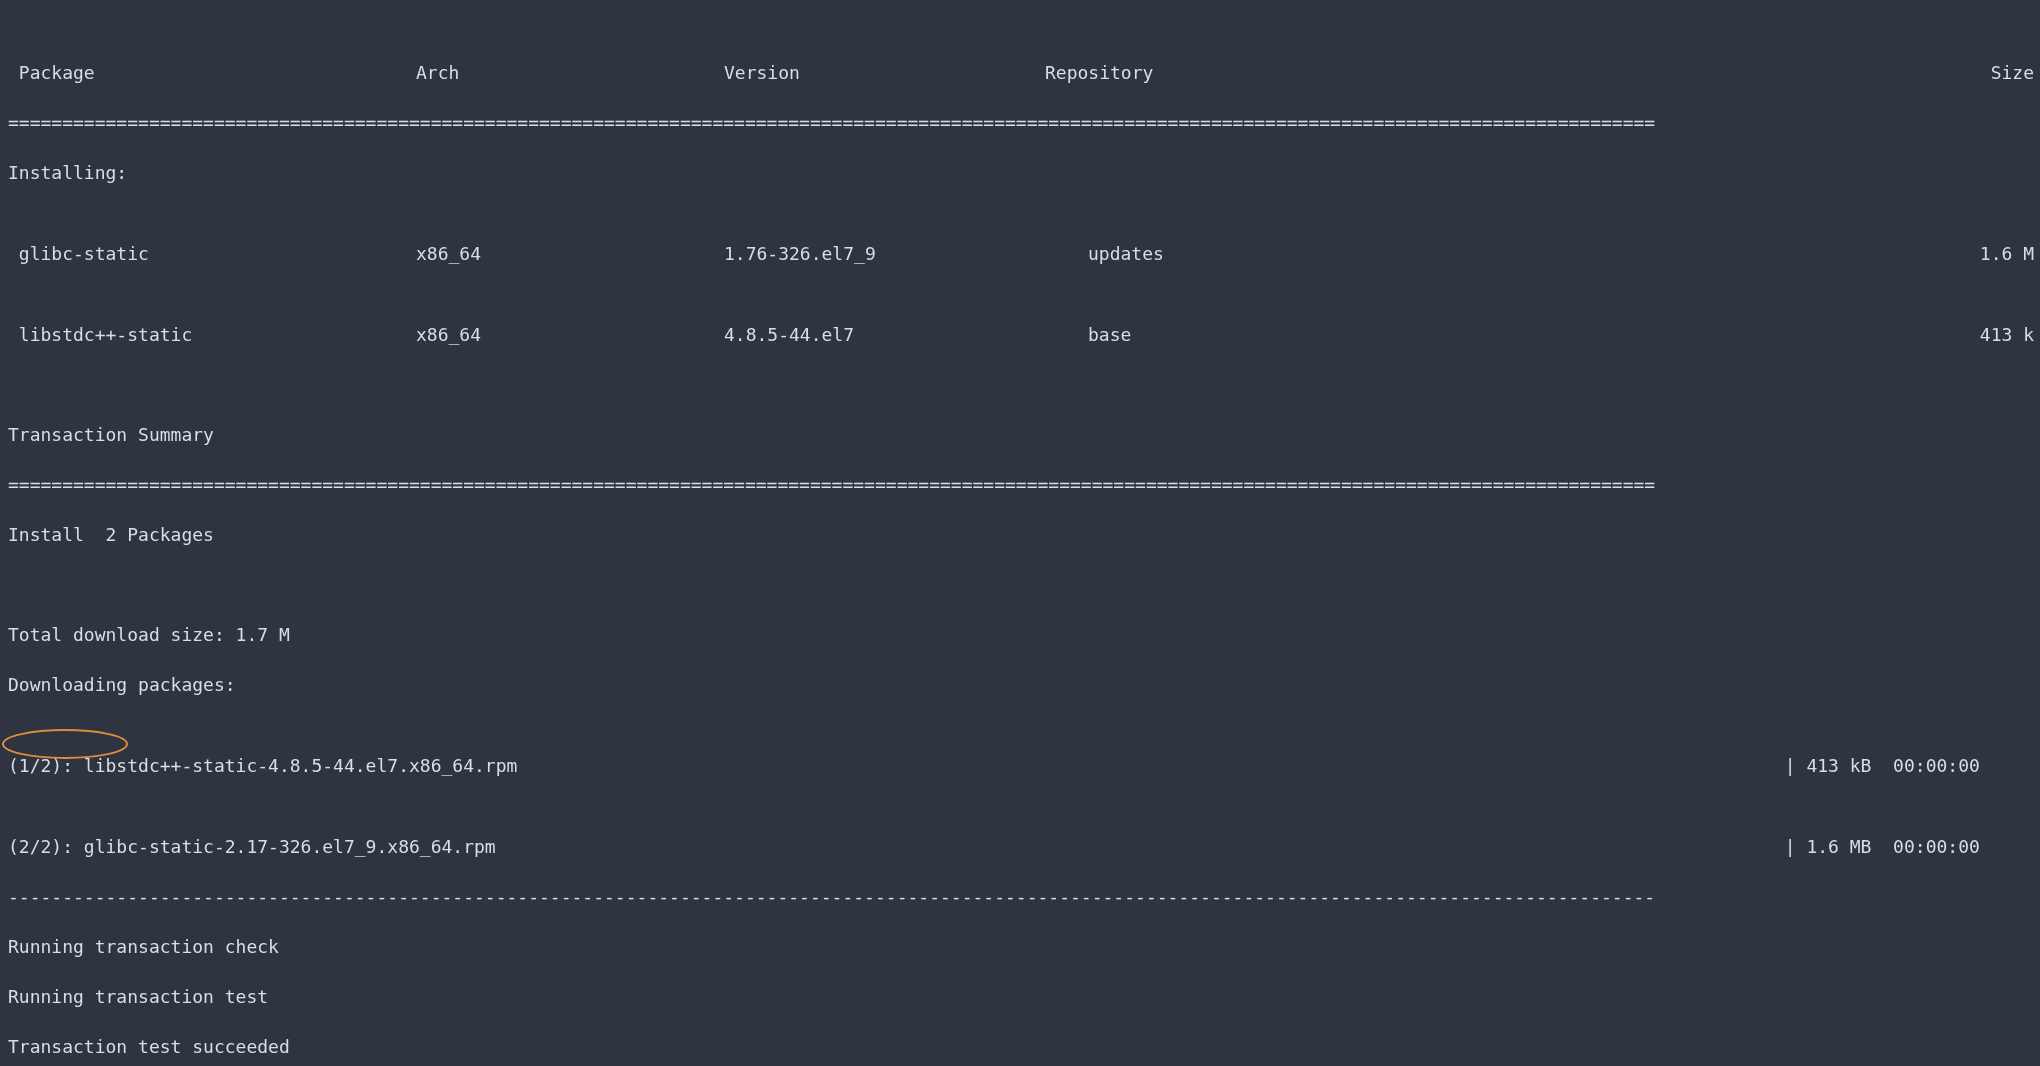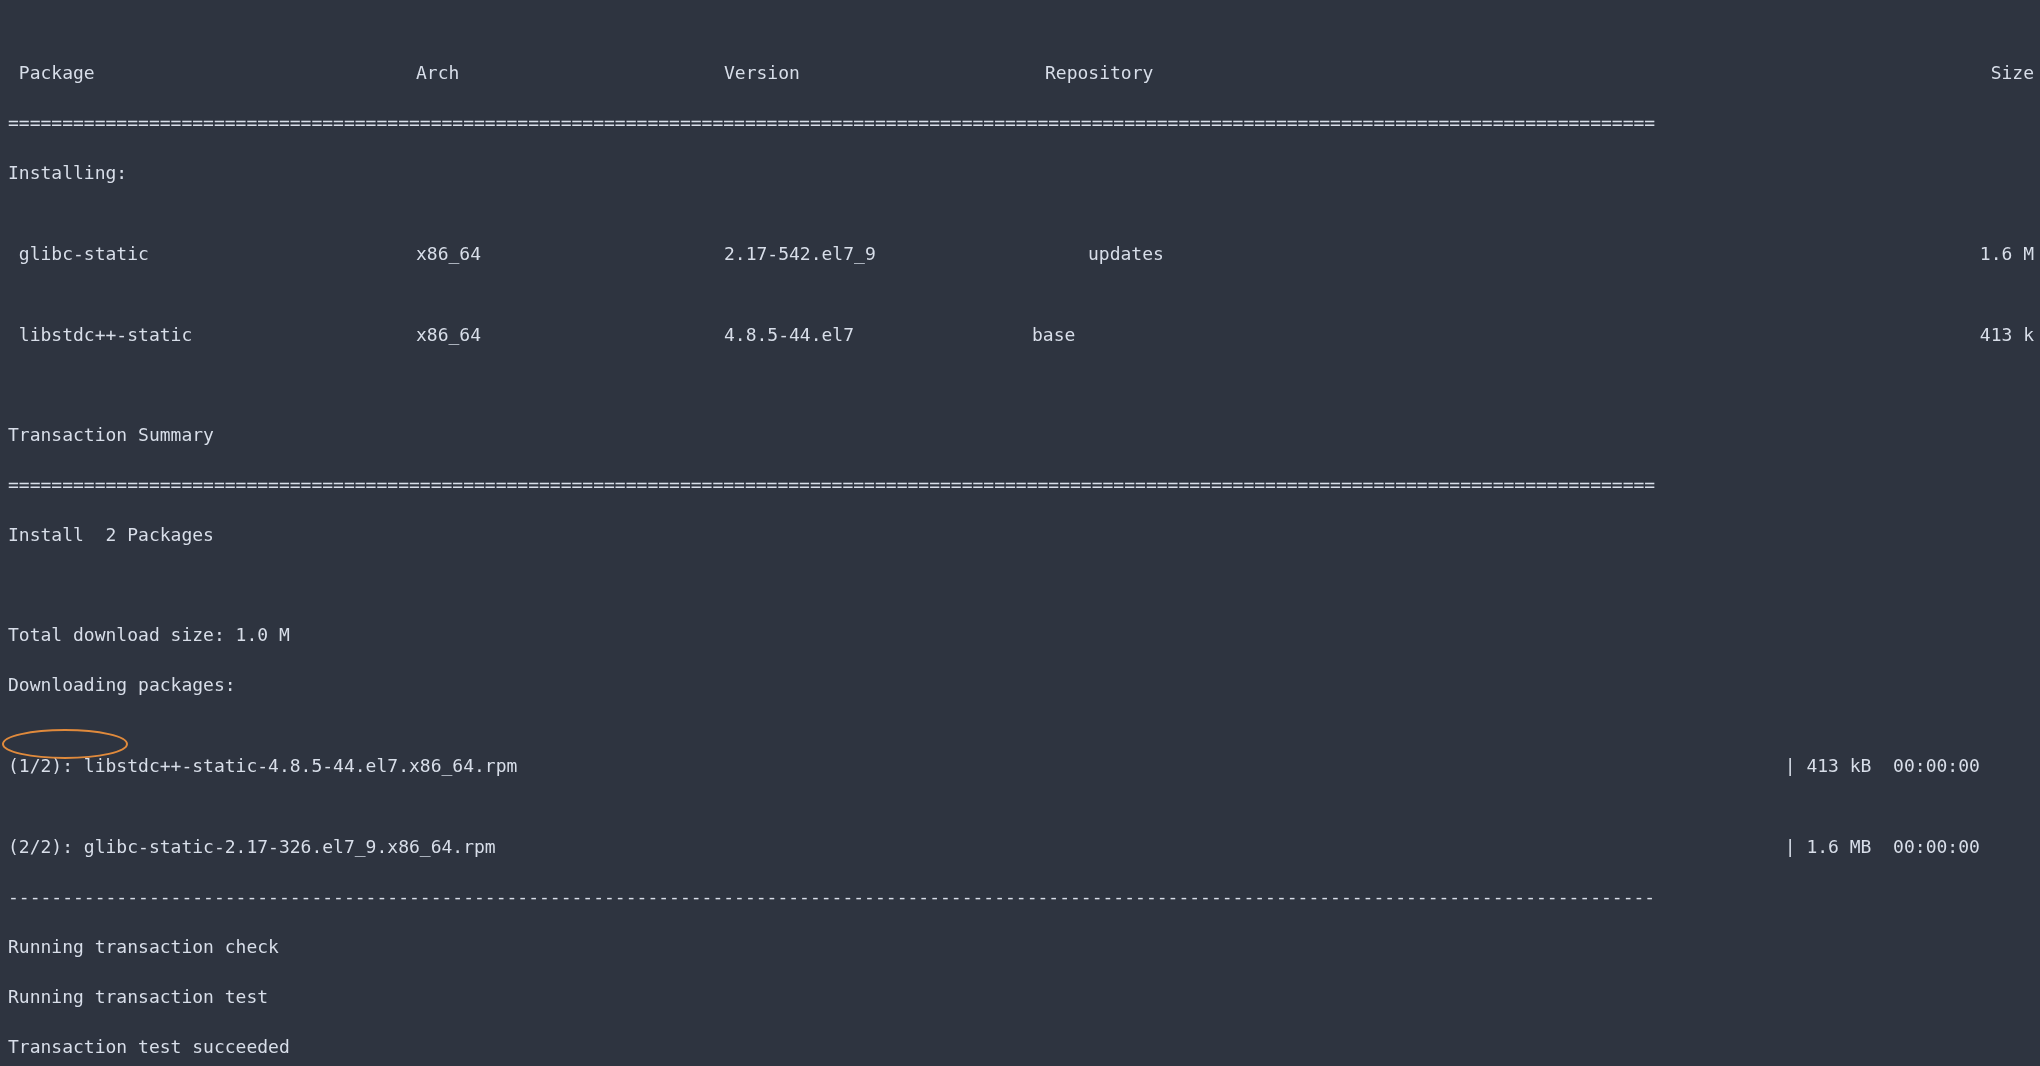--- a/index.html
+++ b/index.html
@@ -38,7 +38,7 @@
 <div class="row"><span> Package</span><span style="position:absolute;left:416px">Arch</span><span style="position:absolute;left:724px">Version</span><span style="position:absolute;left:1045px">Repository</span><span class="col-right">Size</span></div>
 <div>========================================================================================================================================================</div>
 <div>Installing:</div>
-<div class="row"><span> glibc-static</span><span style="position:absolute;left:416px">x86_64</span><span style="position:absolute;left:724px">2.17-542.el7_9</span><span style="position:absolute;left:1088px">updates</span><span class="col-right">1.6 M</span></div>
+<div class="row"><span> glibc-static</span><span style="position:absolute;left:416px">x86_64</span><span style="position:absolute;left:724px">1.76-326.el7_9</span><span style="position:absolute;left:1088px">updates</span><span class="col-right">1.6 M</span></div>
 <div class="row"><span> libstdc++-static</span><span style="position:absolute;left:416px">x86_64</span><span style="position:absolute;left:724px">4.8.5-44.el7</span><span style="position:absolute;left:1032px">base</span><span class="col-right">413 k</span></div>
 <div> </div>
 <div>Transaction Summary</div>

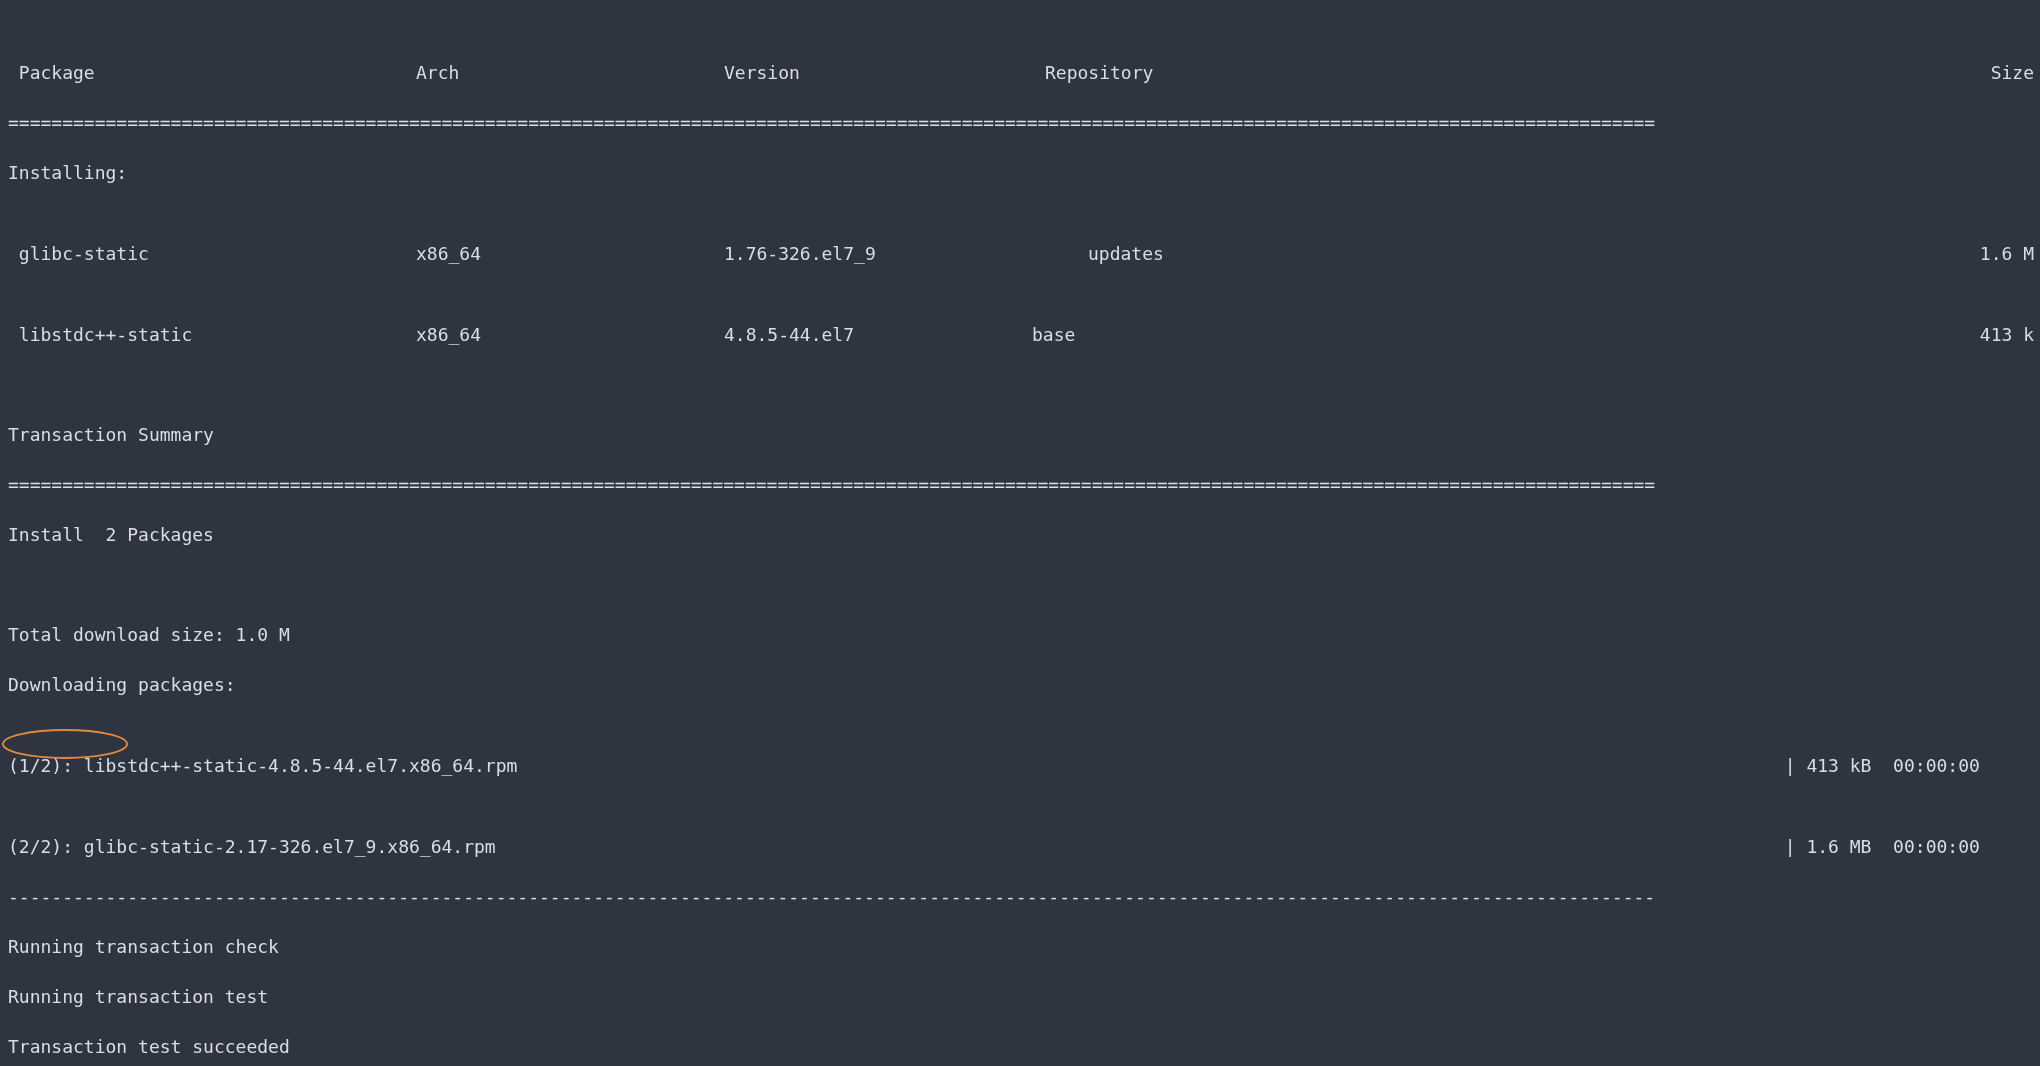--- a/index.html
+++ b/index.html
@@ -39,7 +39,7 @@
 <div>========================================================================================================================================================</div>
 <div>Installing:</div>
 <div class="row"><span> glibc-static</span><span style="position:absolute;left:416px">x86_64</span><span style="position:absolute;left:724px">1.76-326.el7_9</span><span style="position:absolute;left:1088px">updates</span><span class="col-right">1.6 M</span></div>
-<div class="row"><span> libstdc++-static</span><span style="position:absolute;left:416px">x86_64</span><span style="position:absolute;left:724px">4.8.5-44.el7</span><span style="position:absolute;left:1032px">base</span><span class="col-right">413 k</span></div>
+<div class="row"><span> libstdc++-static</span><span style="position:absolute;left:416px">x86_64</span><span style="position:absolute;left:724px">4.8.5-44.el7</span><span style="position:absolute;left:1088px">base</span><span class="col-right">413 k</span></div>
 <div> </div>
 <div>Transaction Summary</div>
 <div>========================================================================================================================================================</div>

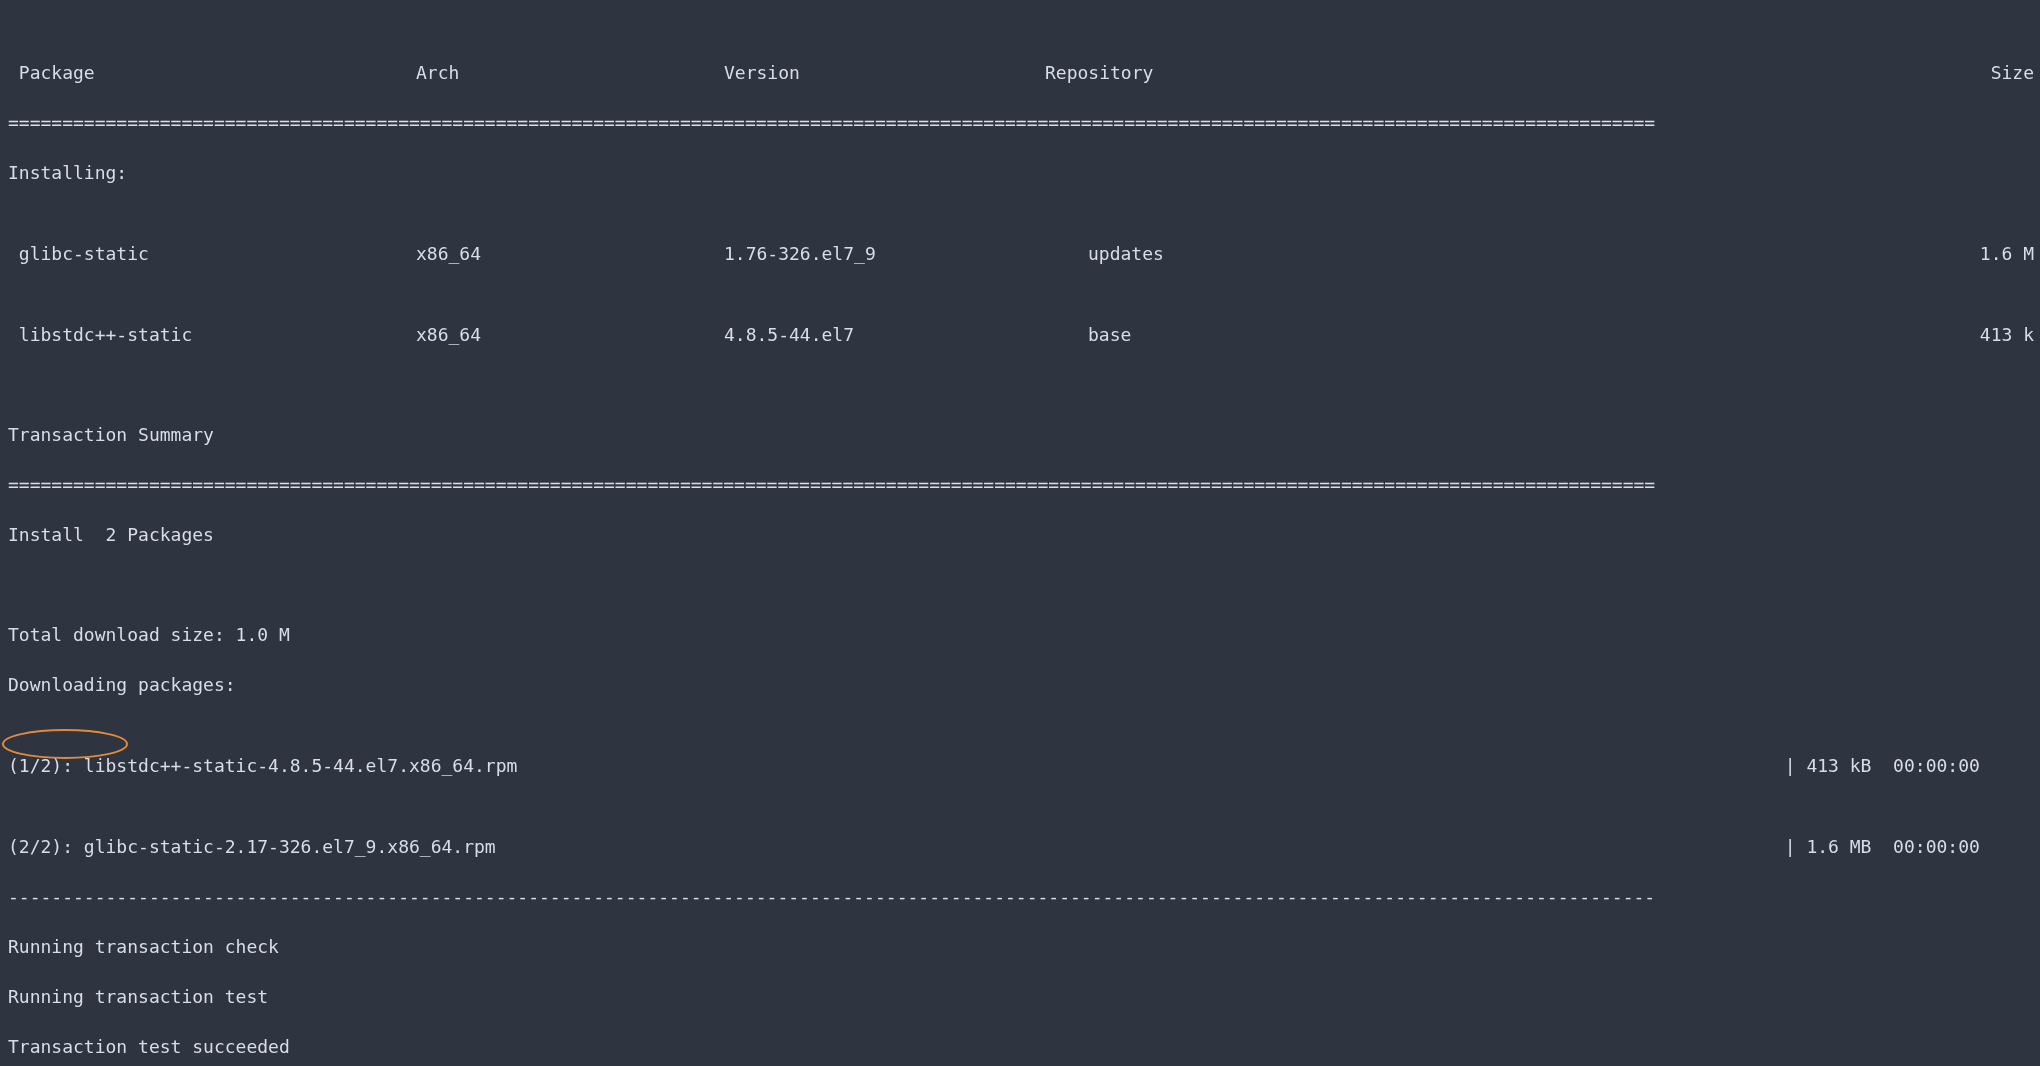--- a/index.html
+++ b/index.html
@@ -45,7 +45,7 @@
 <div>========================================================================================================================================================</div>
 <div>Install  2 Packages</div>
 <div> </div>
-<div>Total download size: 1.0 M</div>
+<div>Total download size: 1.7 M</div>
 <div>Downloading packages:</div>
 <div class="row"><span class="col-left">(1/2): libstdc++-static-4.8.5-44.el7.x86_64.rpm</span><span class="col-right">| 413 kB  00:00:00     </span></div>
 <div class="row"><span class="col-left">(2/2): glibc-static-2.17-326.el7_9.x86_64.rpm</span><span class="col-right">| 1.6 MB  00:00:00     </span></div>

